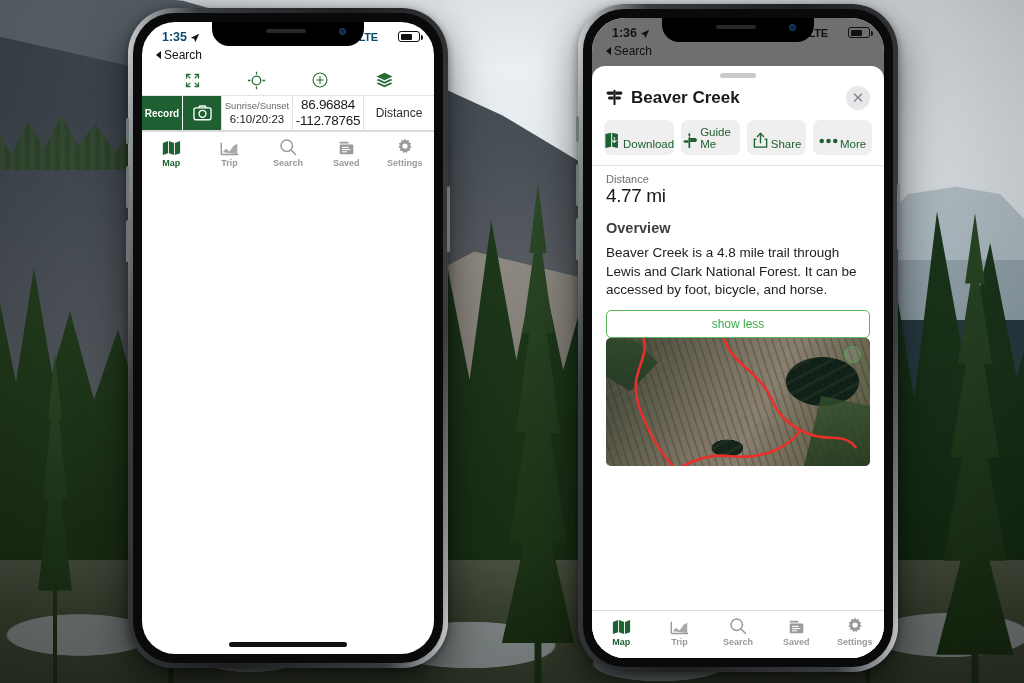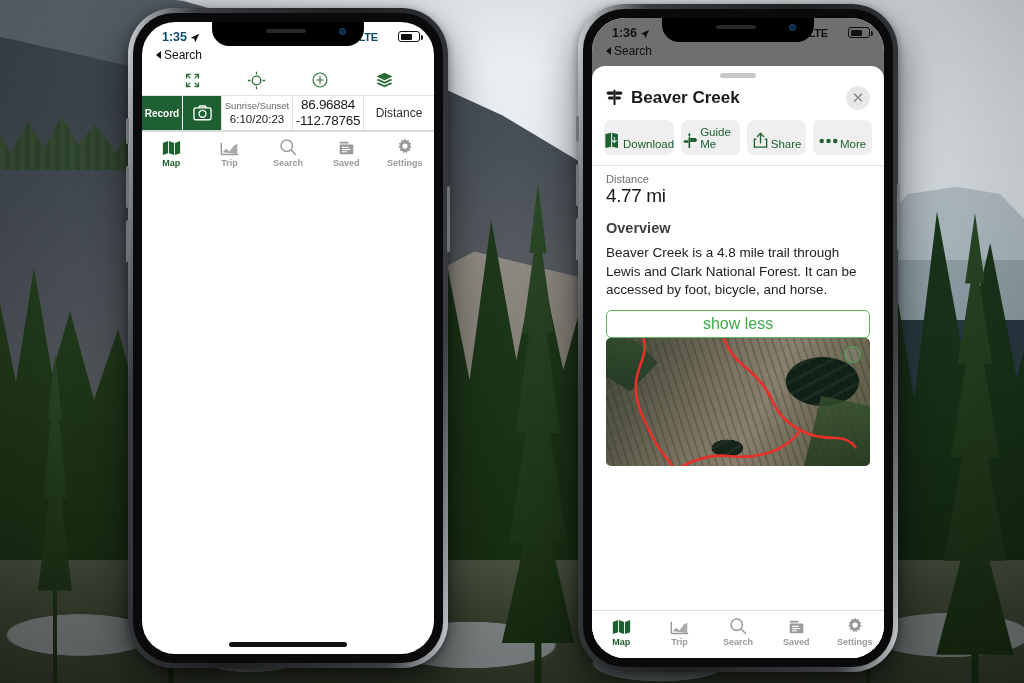--- a/index.html
+++ b/index.html
@@ -284,7 +284,7 @@
   .show-less {
     margin: 10px 14px 0; height: 28px; border: 1px solid #5cb85c; border-radius: 5px;
     display: flex; align-items: center; justify-content: center;
-    color: #3faa4a; font-size: 16px;
+    color: #3faa4a; font-size: 12px;
   }
   .hikes-title { font-size: 14.5px; font-weight: bold; color: #333; padding: 13px 14px 6px; }
   .hike-thumb {

